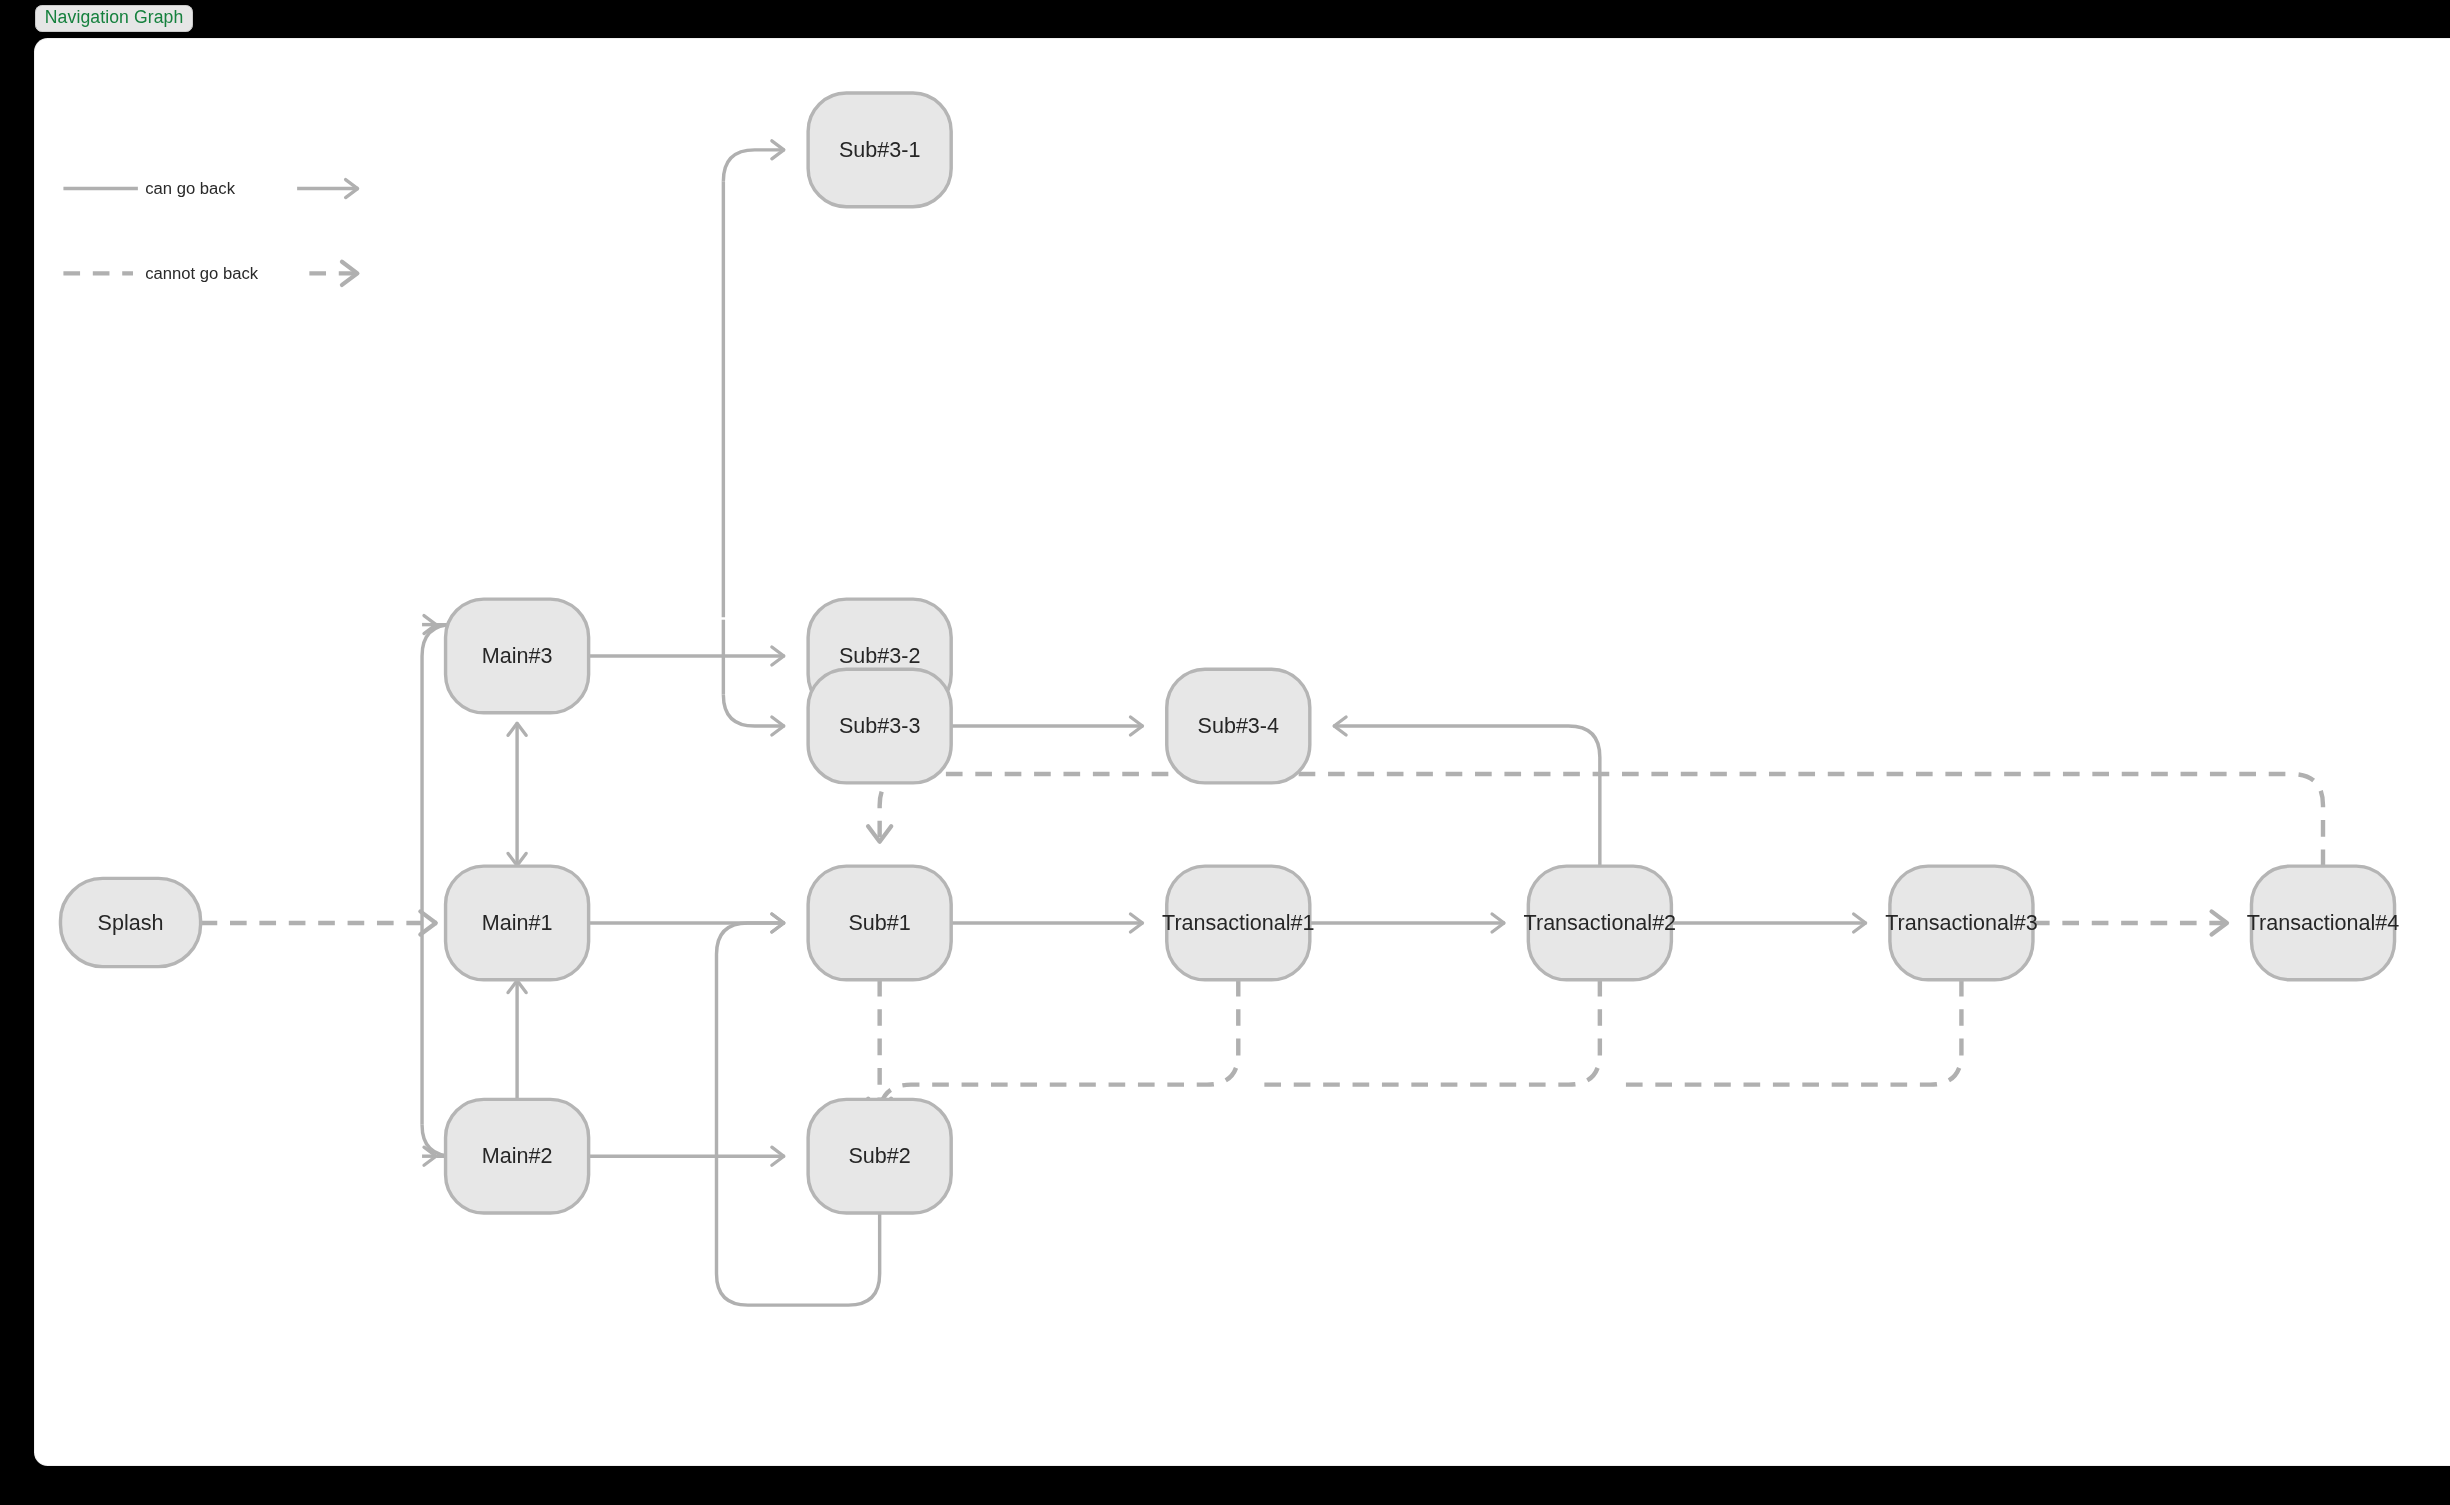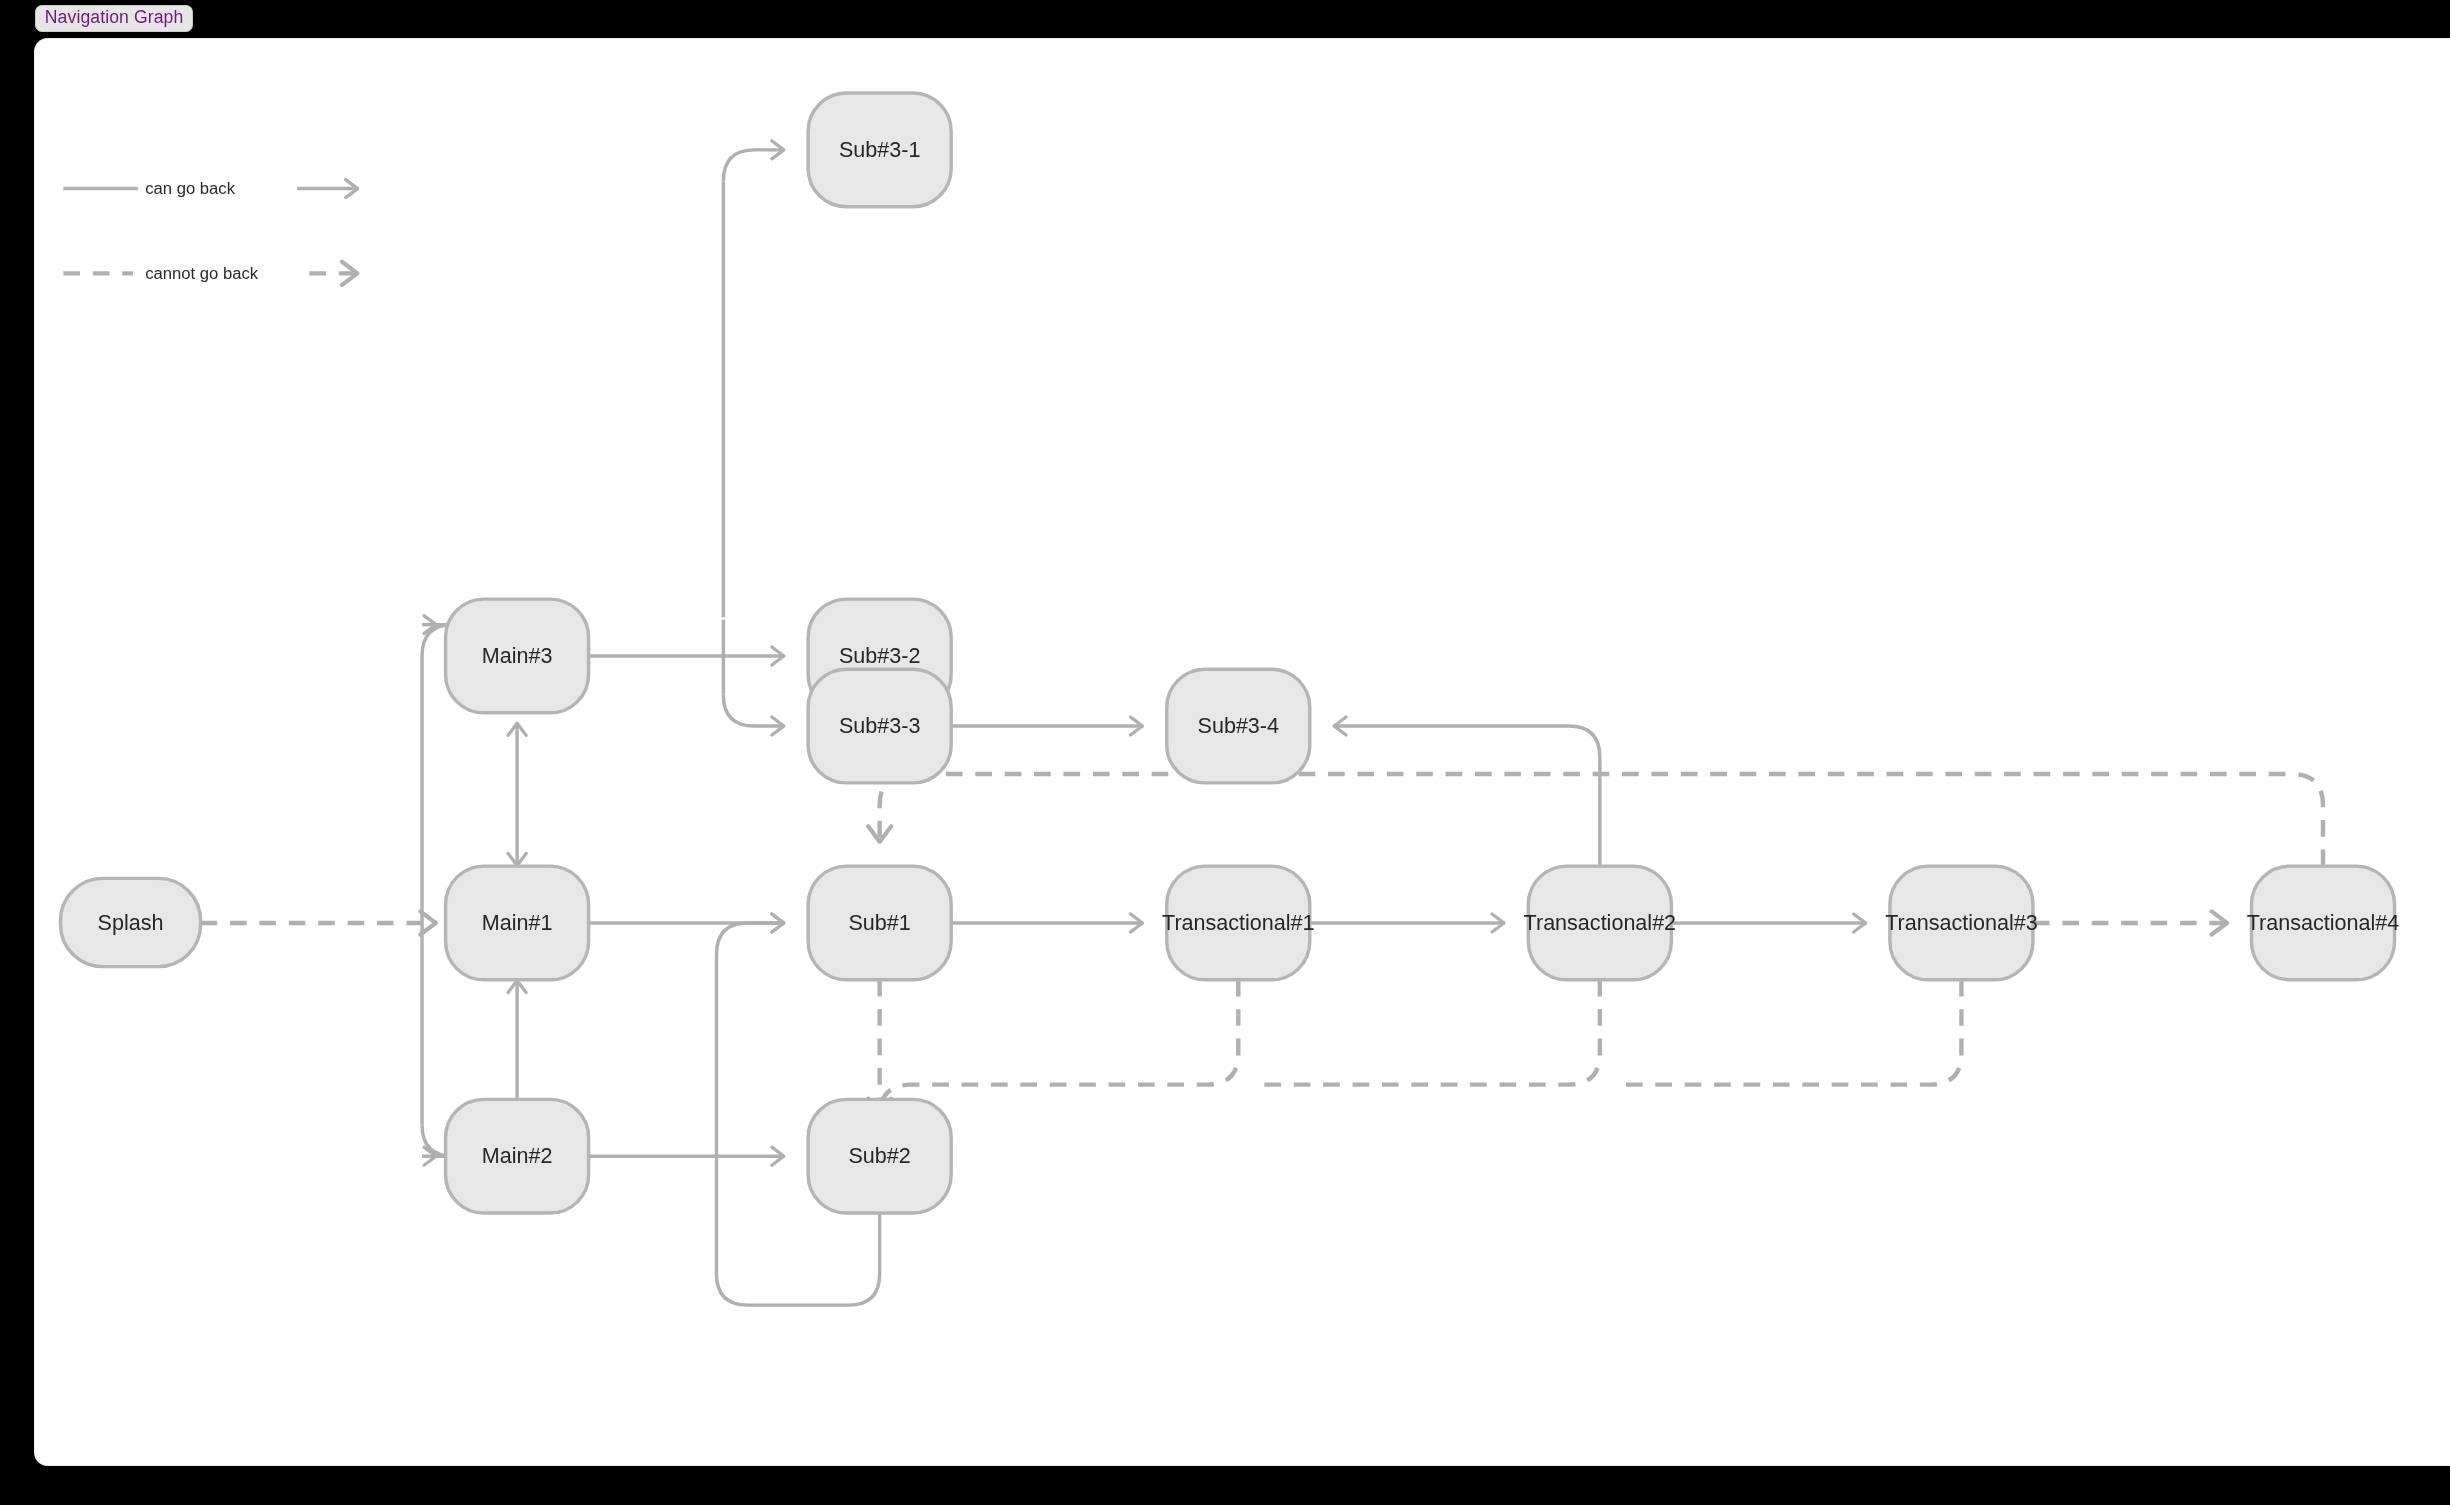--- a/index.html
+++ b/index.html
@@ -22,7 +22,7 @@
     left: 35px;
     top: 4.9px;
     background: #e6e6e6;
-    color: #701a75;
+    color: #15803d;
     border: 1px solid #c9c9c9;
     border-radius: 6.9px;
     padding: 3.4px 8.8px 4.4px 8.8px;

